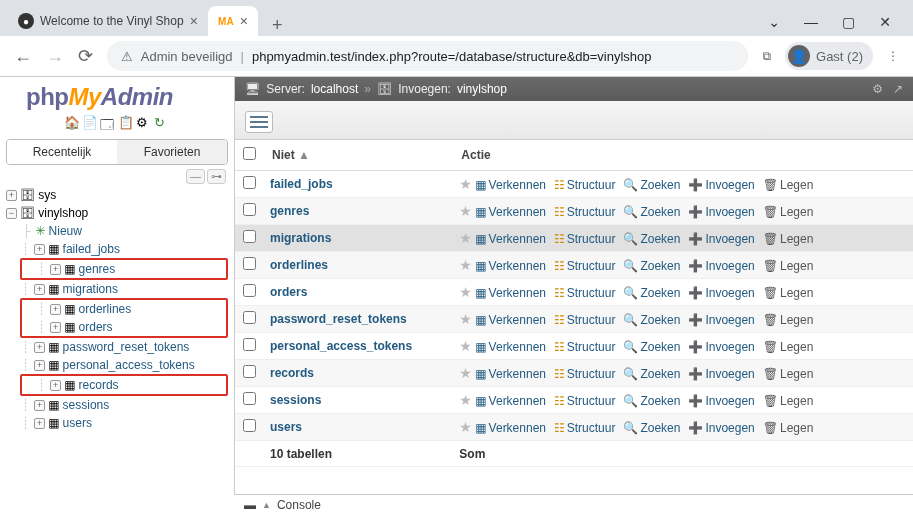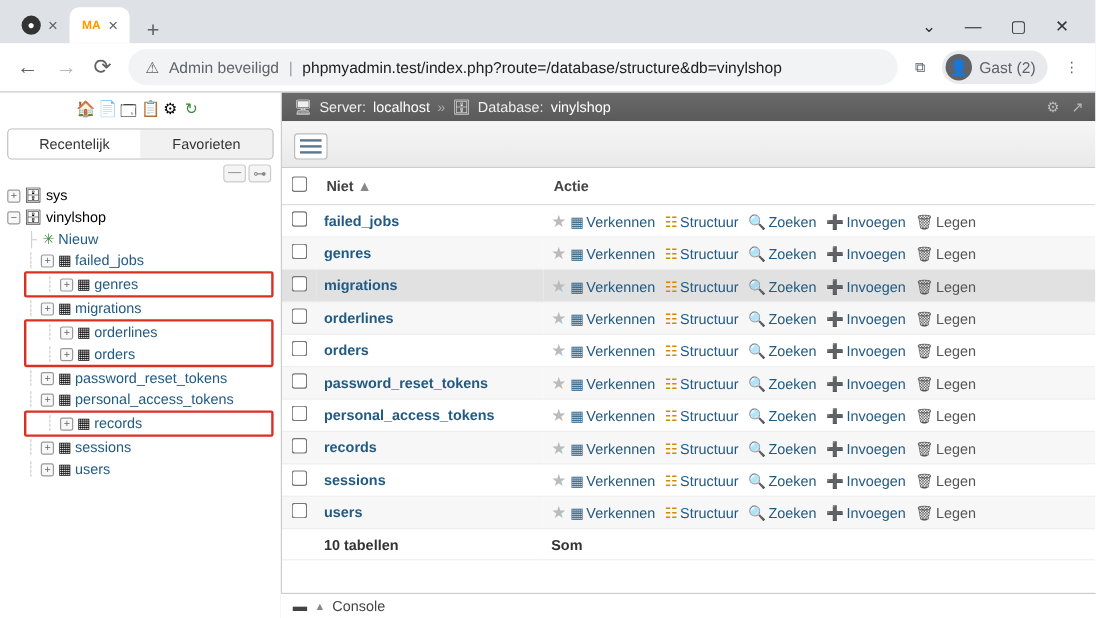--- a/index.html
+++ b/index.html
@@ -93,6 +93,7 @@
   <div class="tabs-bar">
     <div class="tab">
       <span class="favicon" style="background:#333;color:#fff">●</span>
+      <span class="title">Welcome to the Vinyl Shop</span>
       <span class="close">×</span>
     </div>
     <div class="tab active">

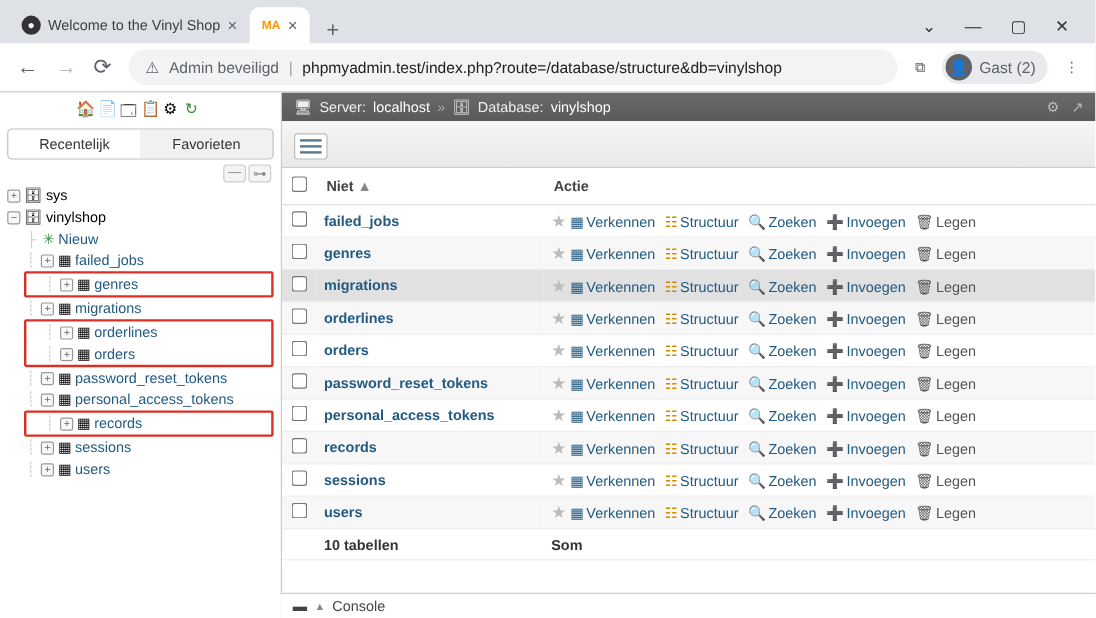--- a/index.html
+++ b/index.html
@@ -130,6 +130,9 @@
 <div class="app">
 
   <div class="sidebar">
+    <div class="logo">
+      <span class="p1">php</span><span class="p2">My</span><span class="p3">Admin</span>
+    </div>
     <div class="toolbar-icons">
       <span>🏠</span>
       <span>📄</span>

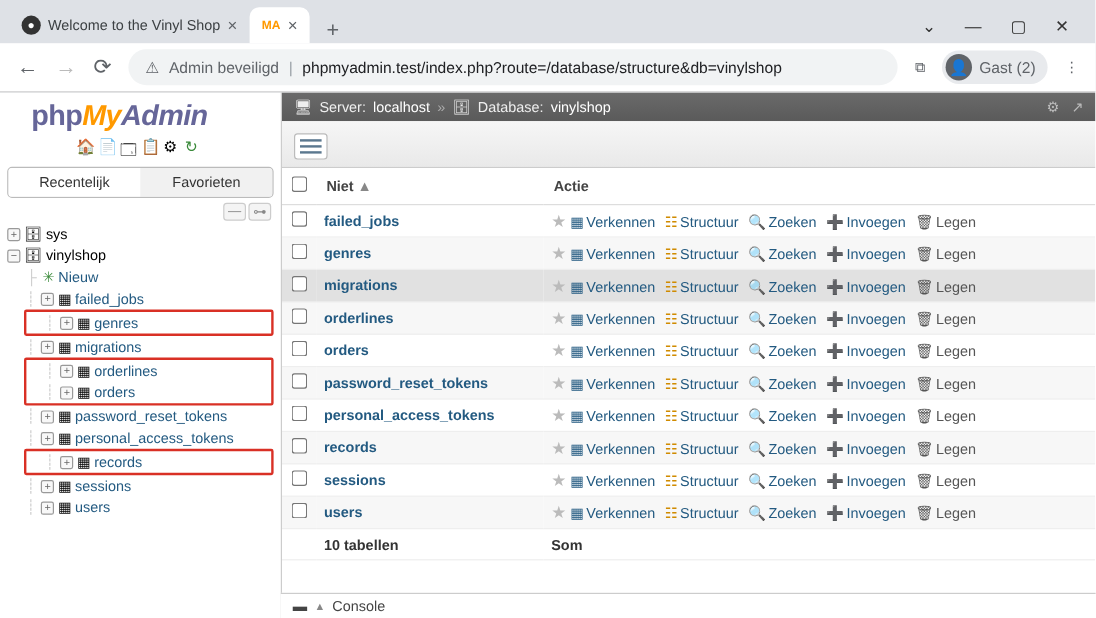--- a/index.html
+++ b/index.html
@@ -241,7 +241,7 @@
       <a>localhost</a>
       <span class="sep">»</span>
       <span>🗄</span>
-      <span>Database:</span>
+      <span>Invoegen:</span>
       <a>vinylshop</a>
       <span class="gear">
         <span>⚙</span>

